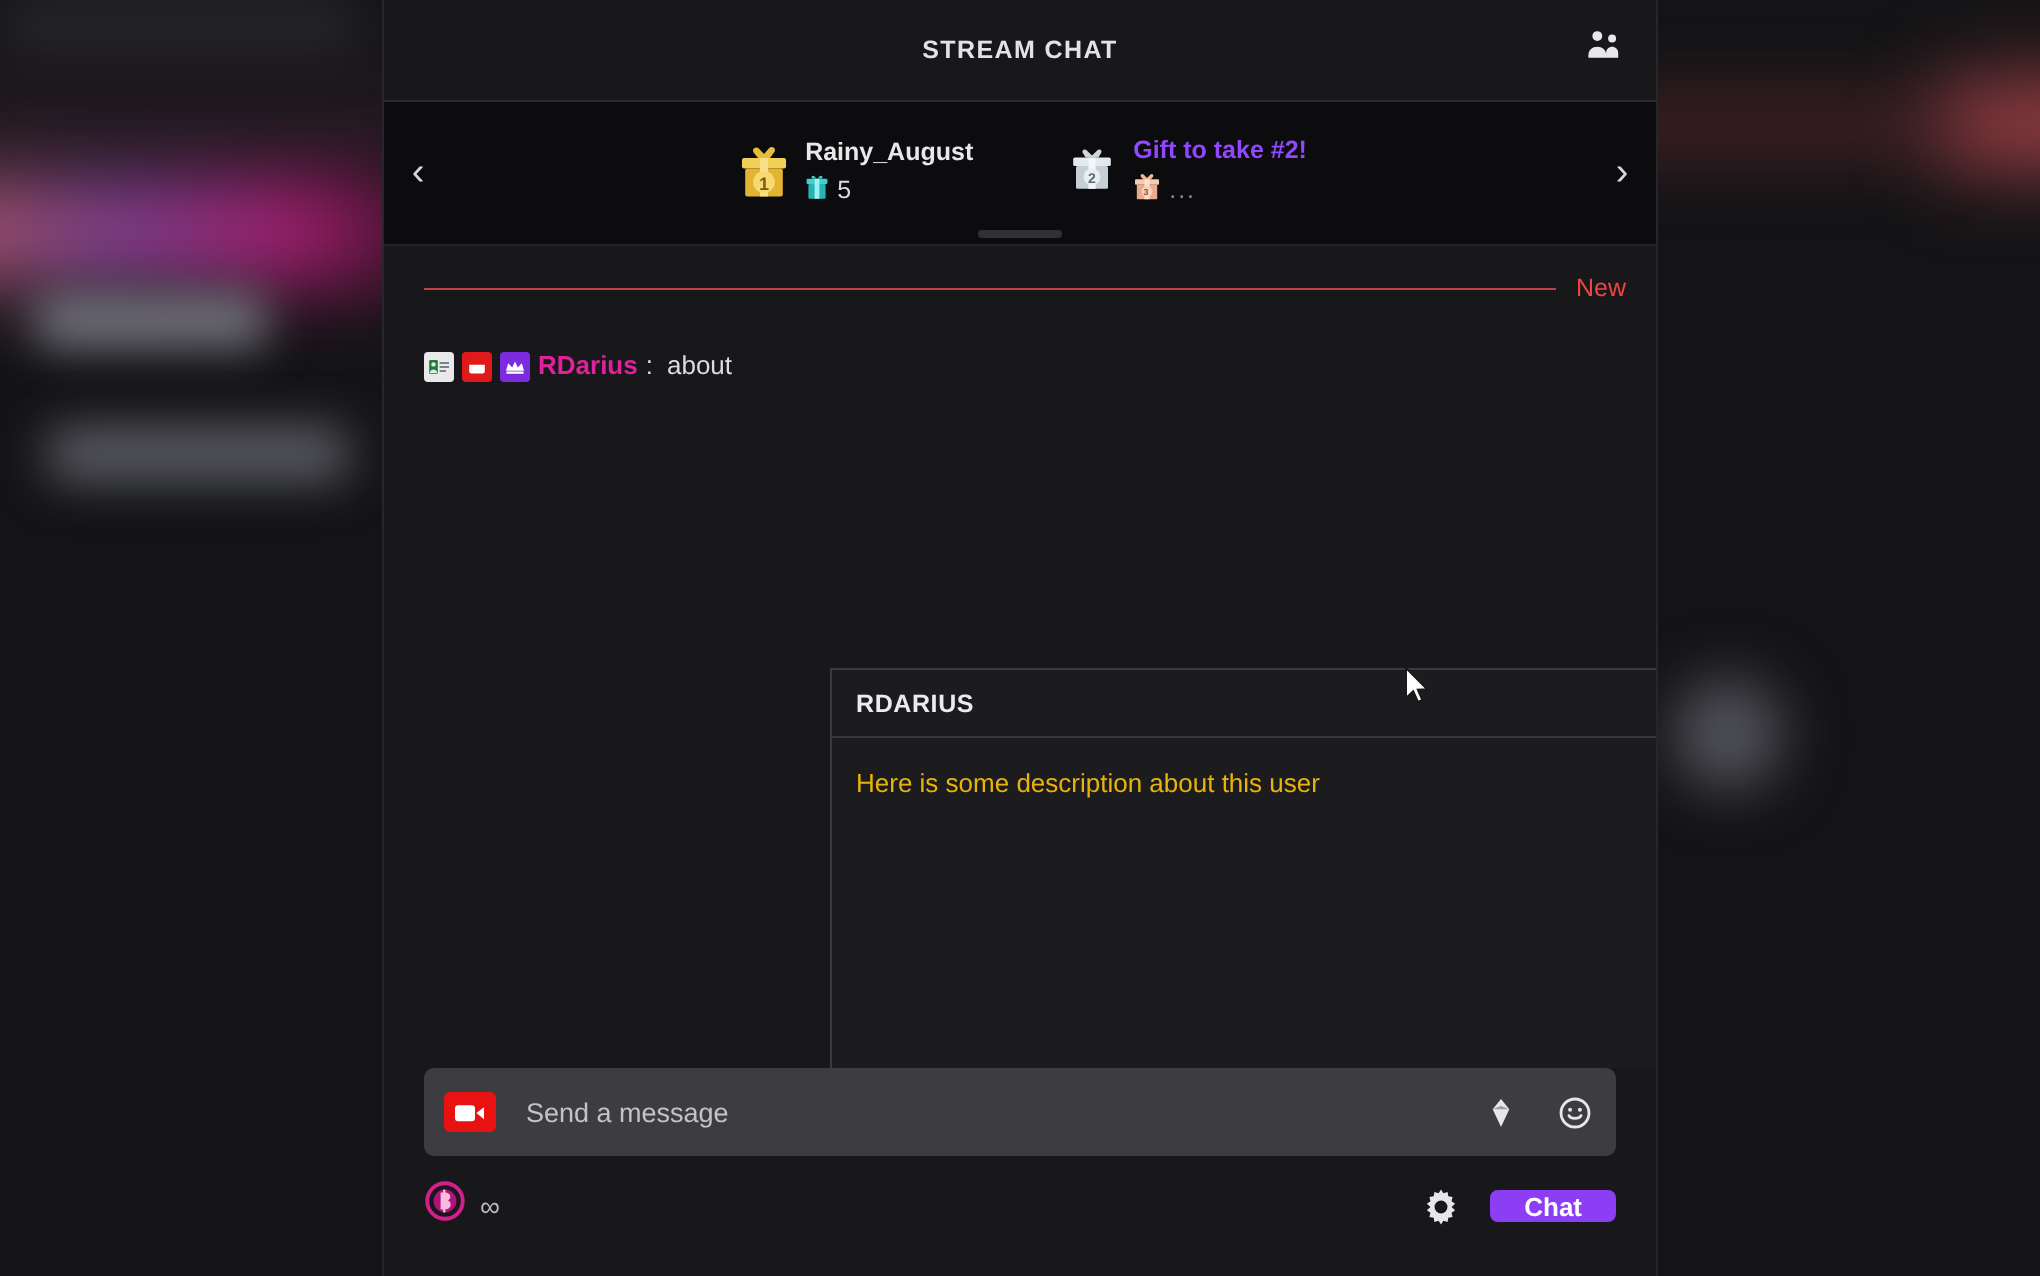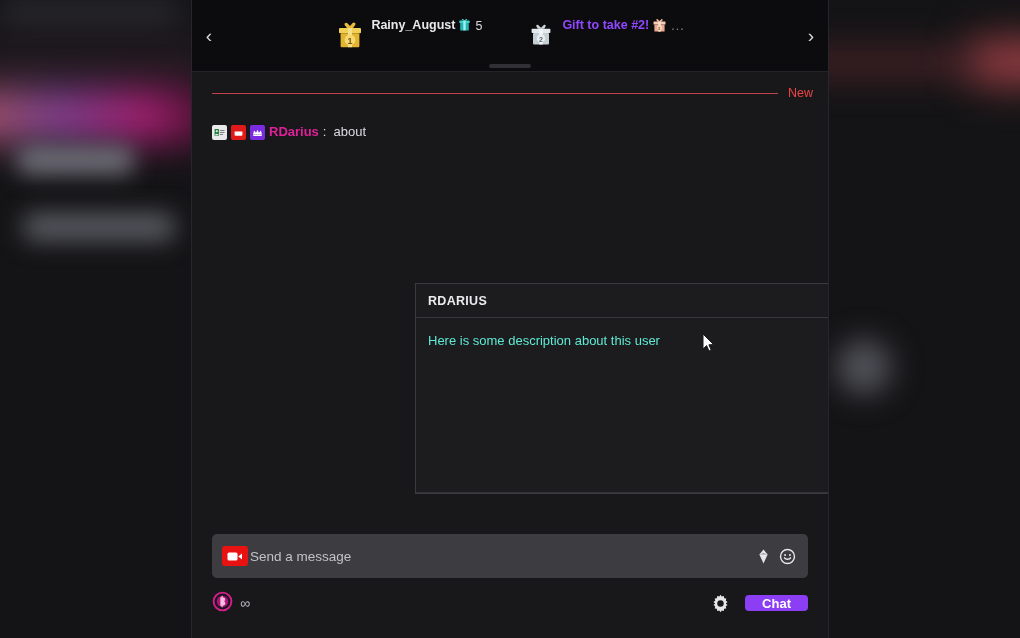--- a/index.html
+++ b/index.html
@@ -360,6 +360,19 @@
 
   <div class="chat-panel">
 
+    <div class="chat-header">
+      <span class="chat-title">STREAM CHAT</span>
+      <div class="community-btn">
+        <span>
+          <svg width="19" height="19" viewBox="0 0 20 20" fill="#e8e8ec">
+            <circle cx="7" cy="5.3" r="2.6"></circle>
+            <path d="M2.3 15.5c0-2.9 2.1-4.6 4.7-4.6s4.7 1.7 4.7 4.6v1.2H2.3z"></path>
+            <circle cx="14.8" cy="6.6" r="2.1"></circle>
+            <path d="M11.6 16.7v-2.4c0-2.2 1.5-3.4 3.2-3.4s3.2 1.2 3.2 3.4v2.4z"></path>
+          </svg>
+        </span>
+      </div>
+    </div>
 
     <div class="gift-banner">
       <div class="carousel-arrow">‹</div>

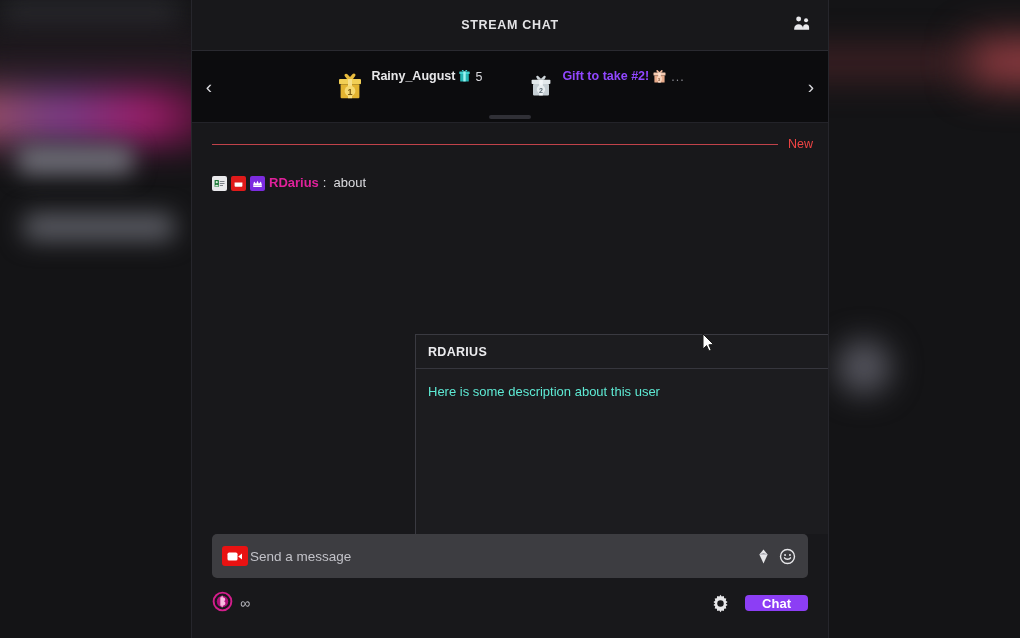--- a/index.html
+++ b/index.html
@@ -143,7 +143,7 @@
     display: flex; align-items: center; justify-content: center;
     flex: 0 0 30px;
   }
-  .gift-lines { display: flex; flex-direction: row; gap: 4px; }
+  .gift-lines { display: flex; flex-direction: column; gap: 4px; }
   .gift-name {
     font-size: 12.5px; font-weight: bold; color: #e8e8ea; line-height: 14px;
   }

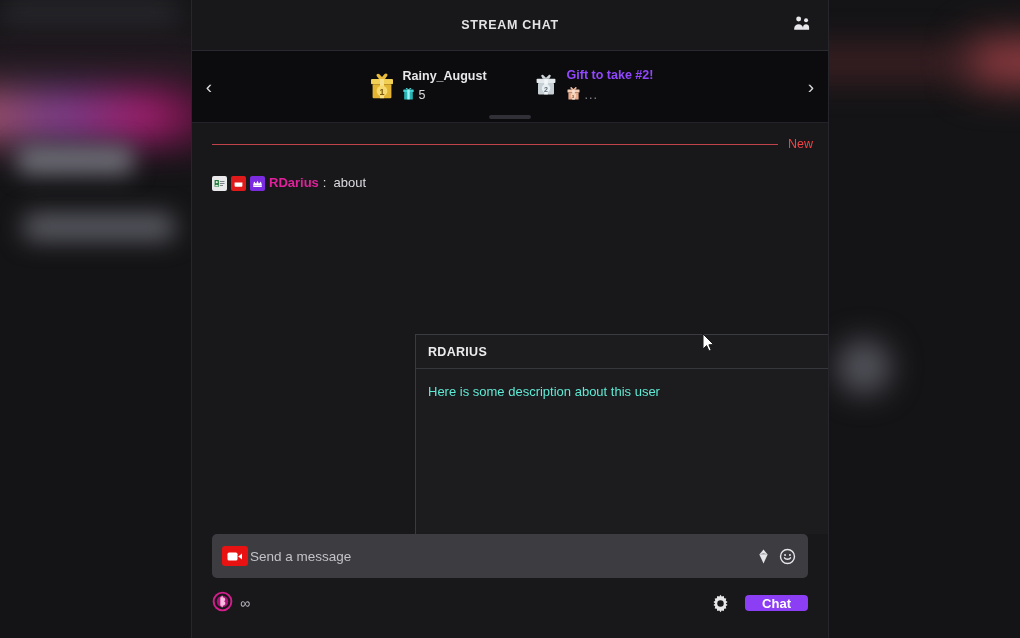--- a/index.html
+++ b/index.html
@@ -254,7 +254,7 @@
   }
   .uc-desc {
     font-size: 13px;
-    color: #5eead4;
+    color: #eab308;
     line-height: 18px;
   }
 

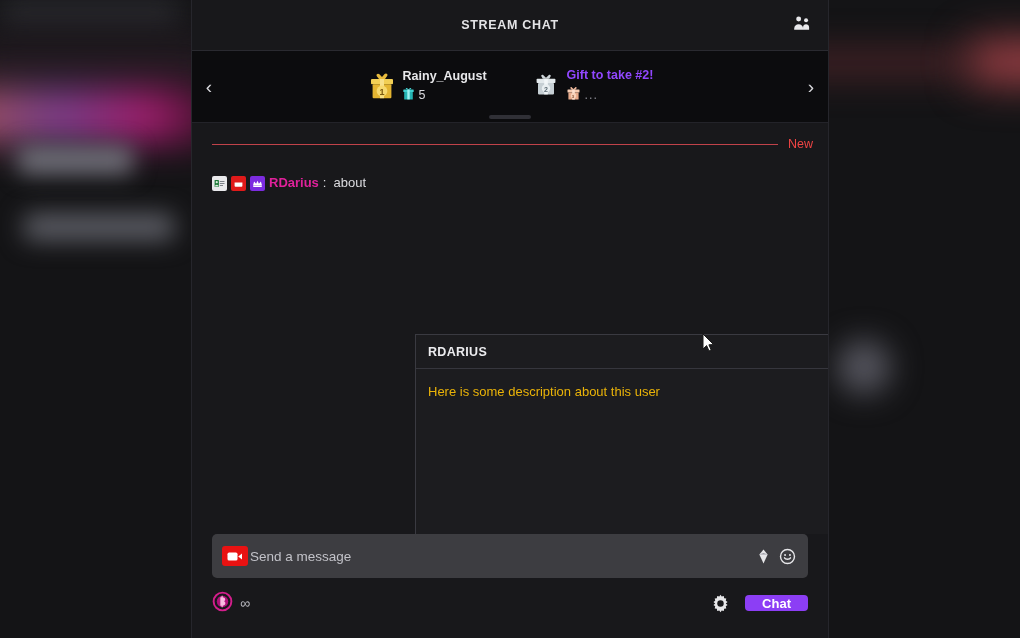--- a/index.html
+++ b/index.html
@@ -270,7 +270,7 @@
     display: flex;
     align-items: center;
     padding: 0 10px 0 10px;
-    gap: 2px;
+    gap: 15px;
   }
   .video-badge {
     width: 26px; height: 20px;

